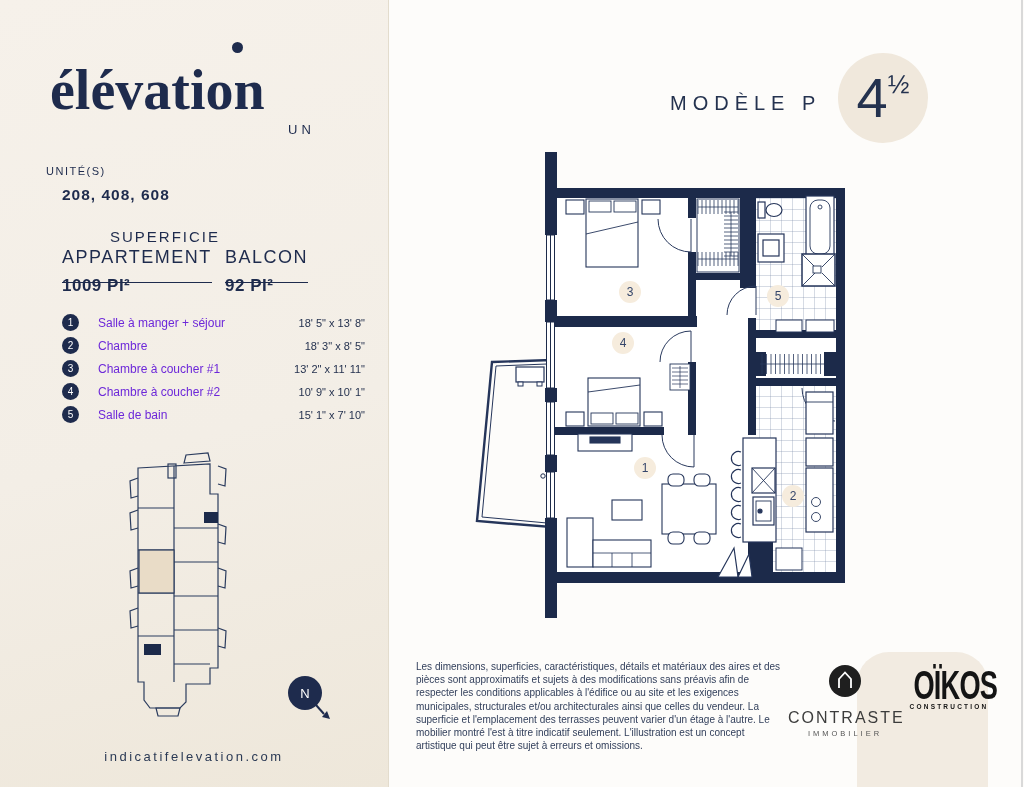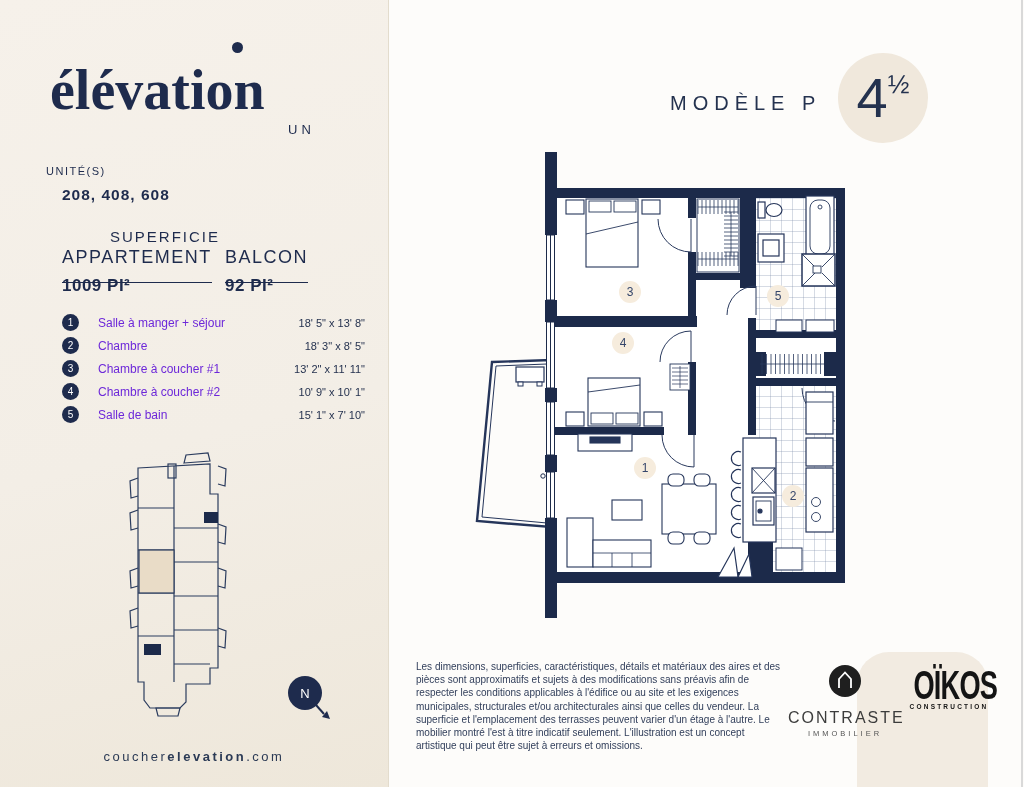--- a/index.html
+++ b/index.html
@@ -132,7 +132,7 @@
 </svg>
 
 <div class="abs website">
-  <span>coucher</span><b>elevation</b><span>.com</span>
+  <span>indicatif</span><b>elevation</b><span>.com</span>
 </div>
 
 <div class="abs model">MODÈLE P</div>

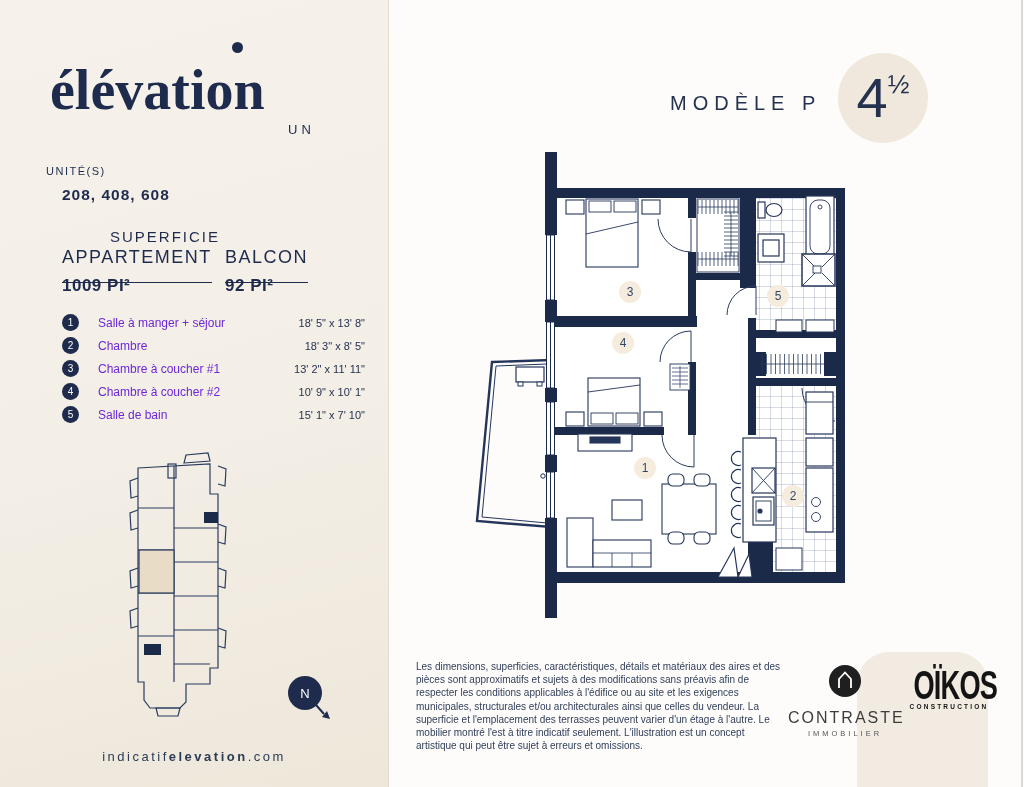--- a/index.html
+++ b/index.html
@@ -34,7 +34,7 @@
   .north{left:286px;top:674px;}
   .website{left:0;top:749px;width:388px;text-align:center;font-size:13px;
            letter-spacing:2.5px;color:#2b3a55;}
-  .website b{font-weight:700;margin-top:8px;}
+  .website b{font-weight:400;margin-top:8px;}
   
   .model{left:670px;top:92px;font-size:20px;letter-spacing:6px;font-weight:500;color:#24324f;}
   .badge{left:838px;top:53px;width:90px;height:90px;border-radius:50%;background:#f0e8dc;

